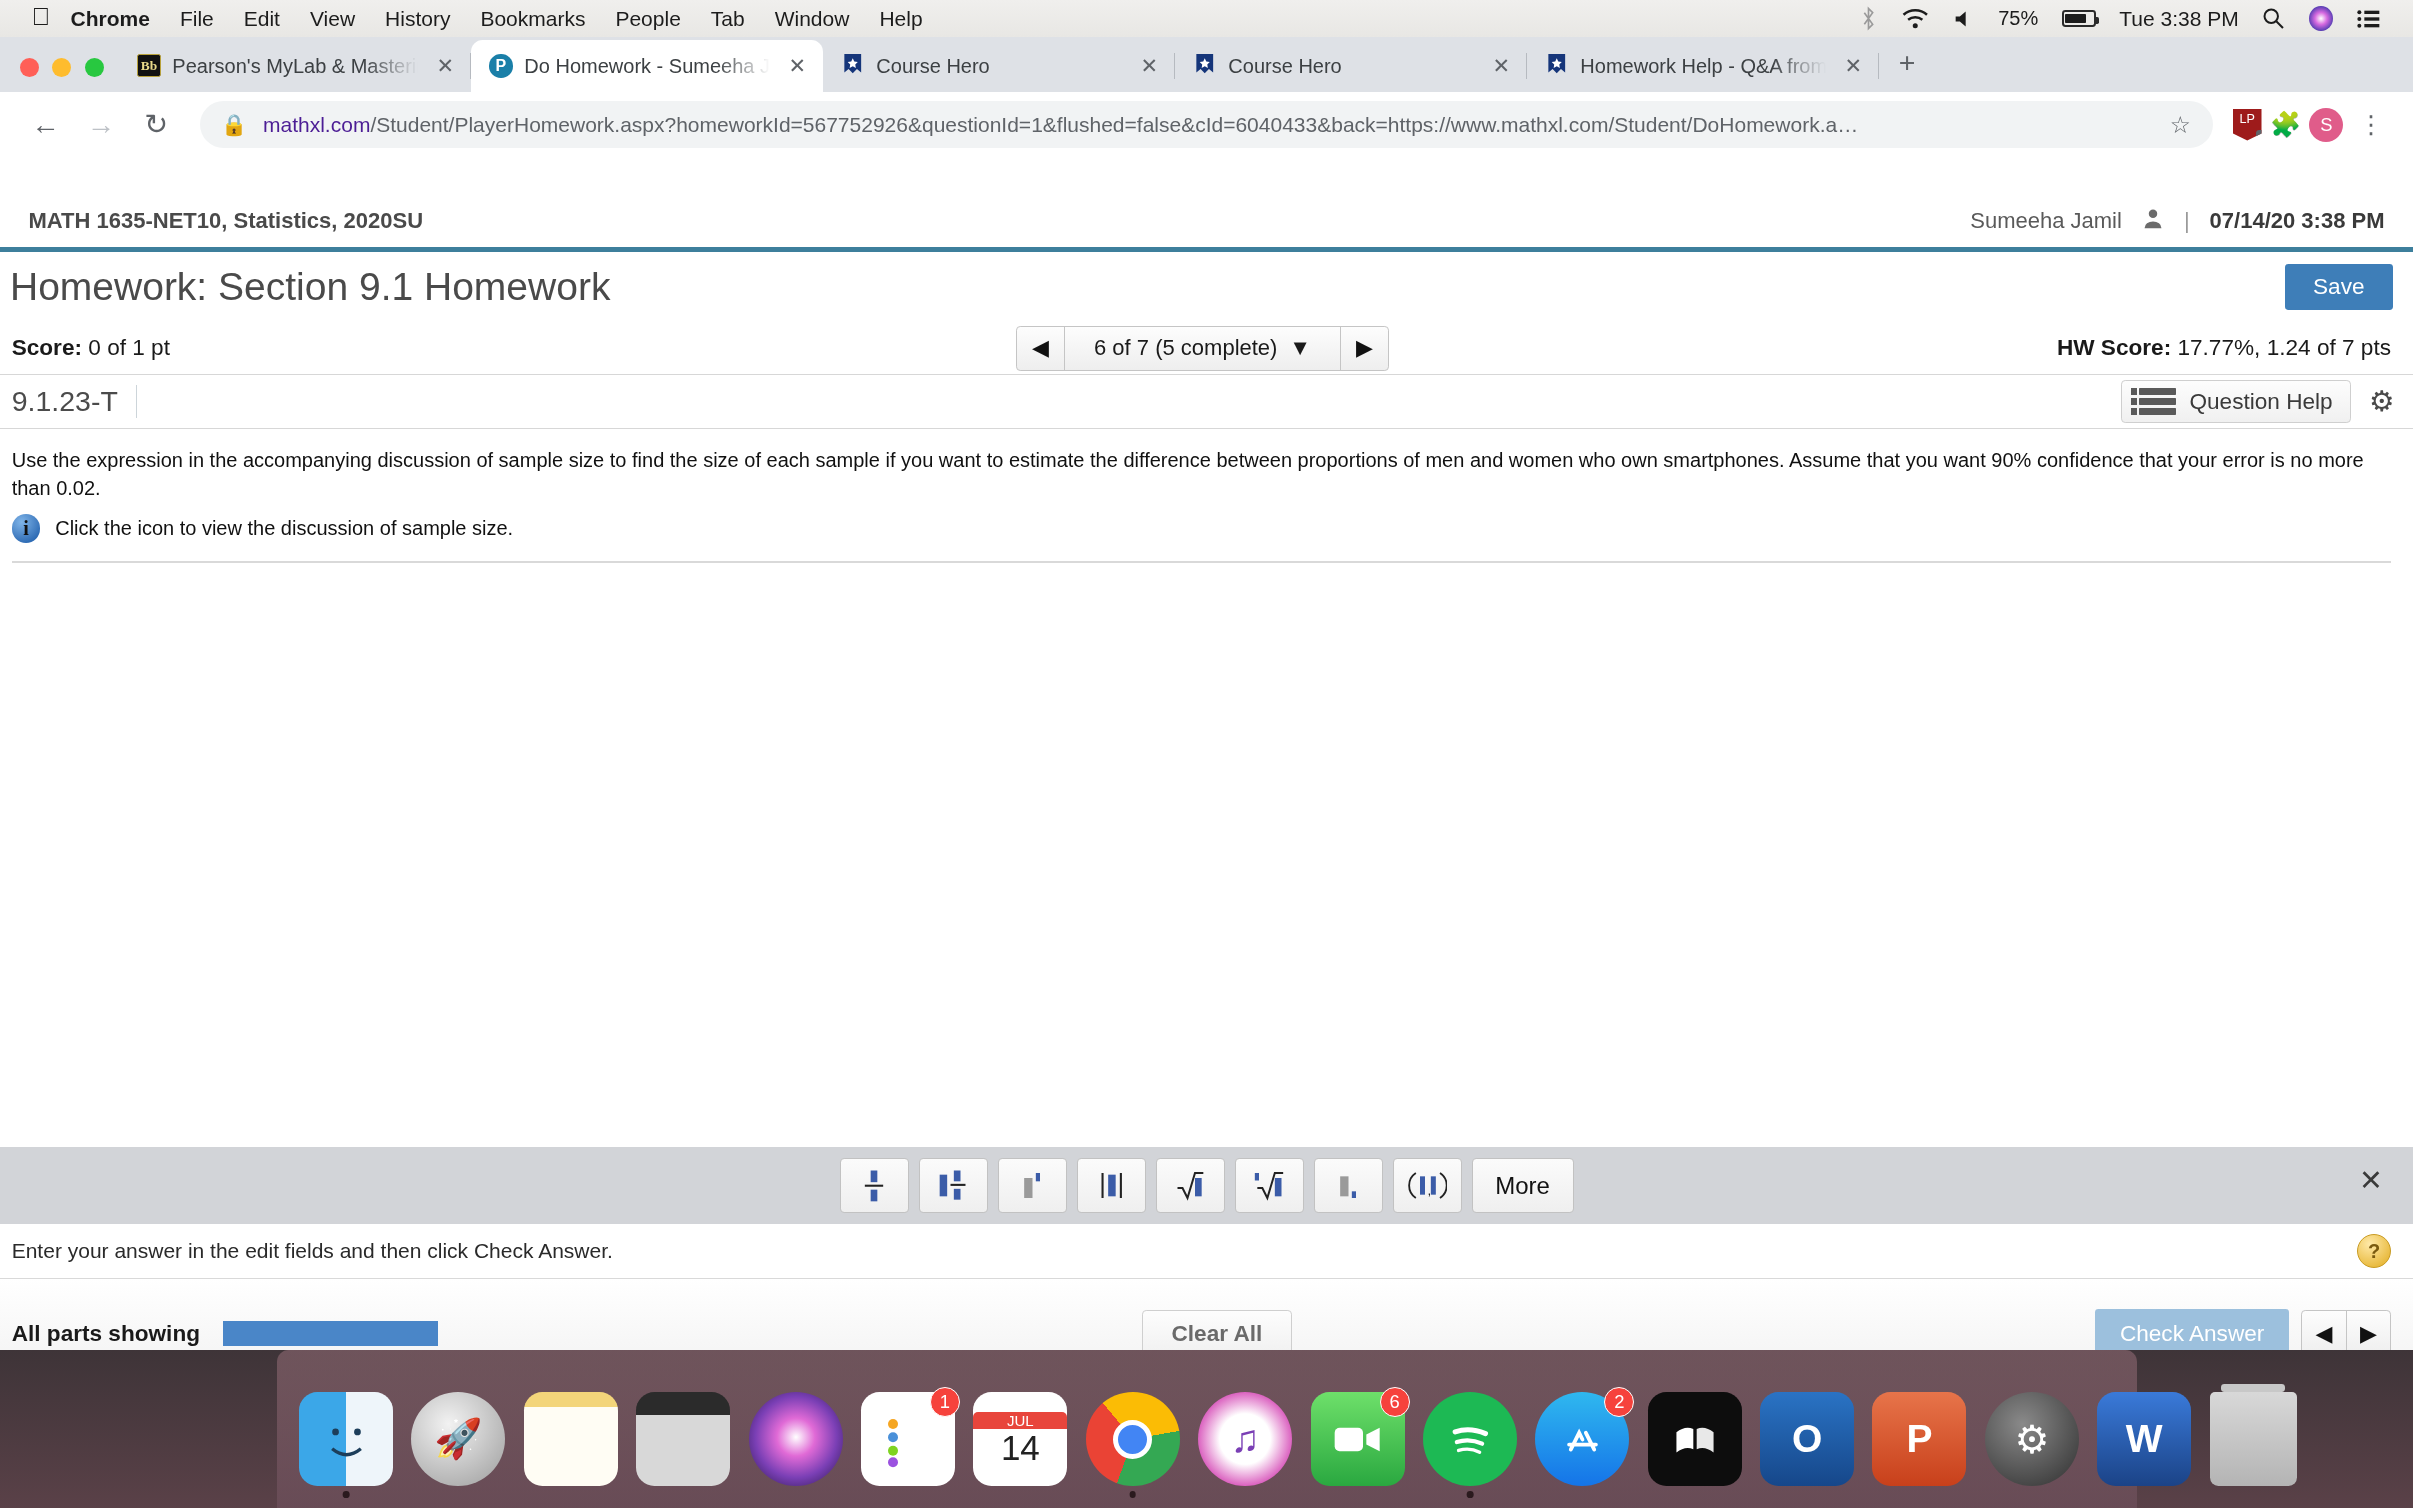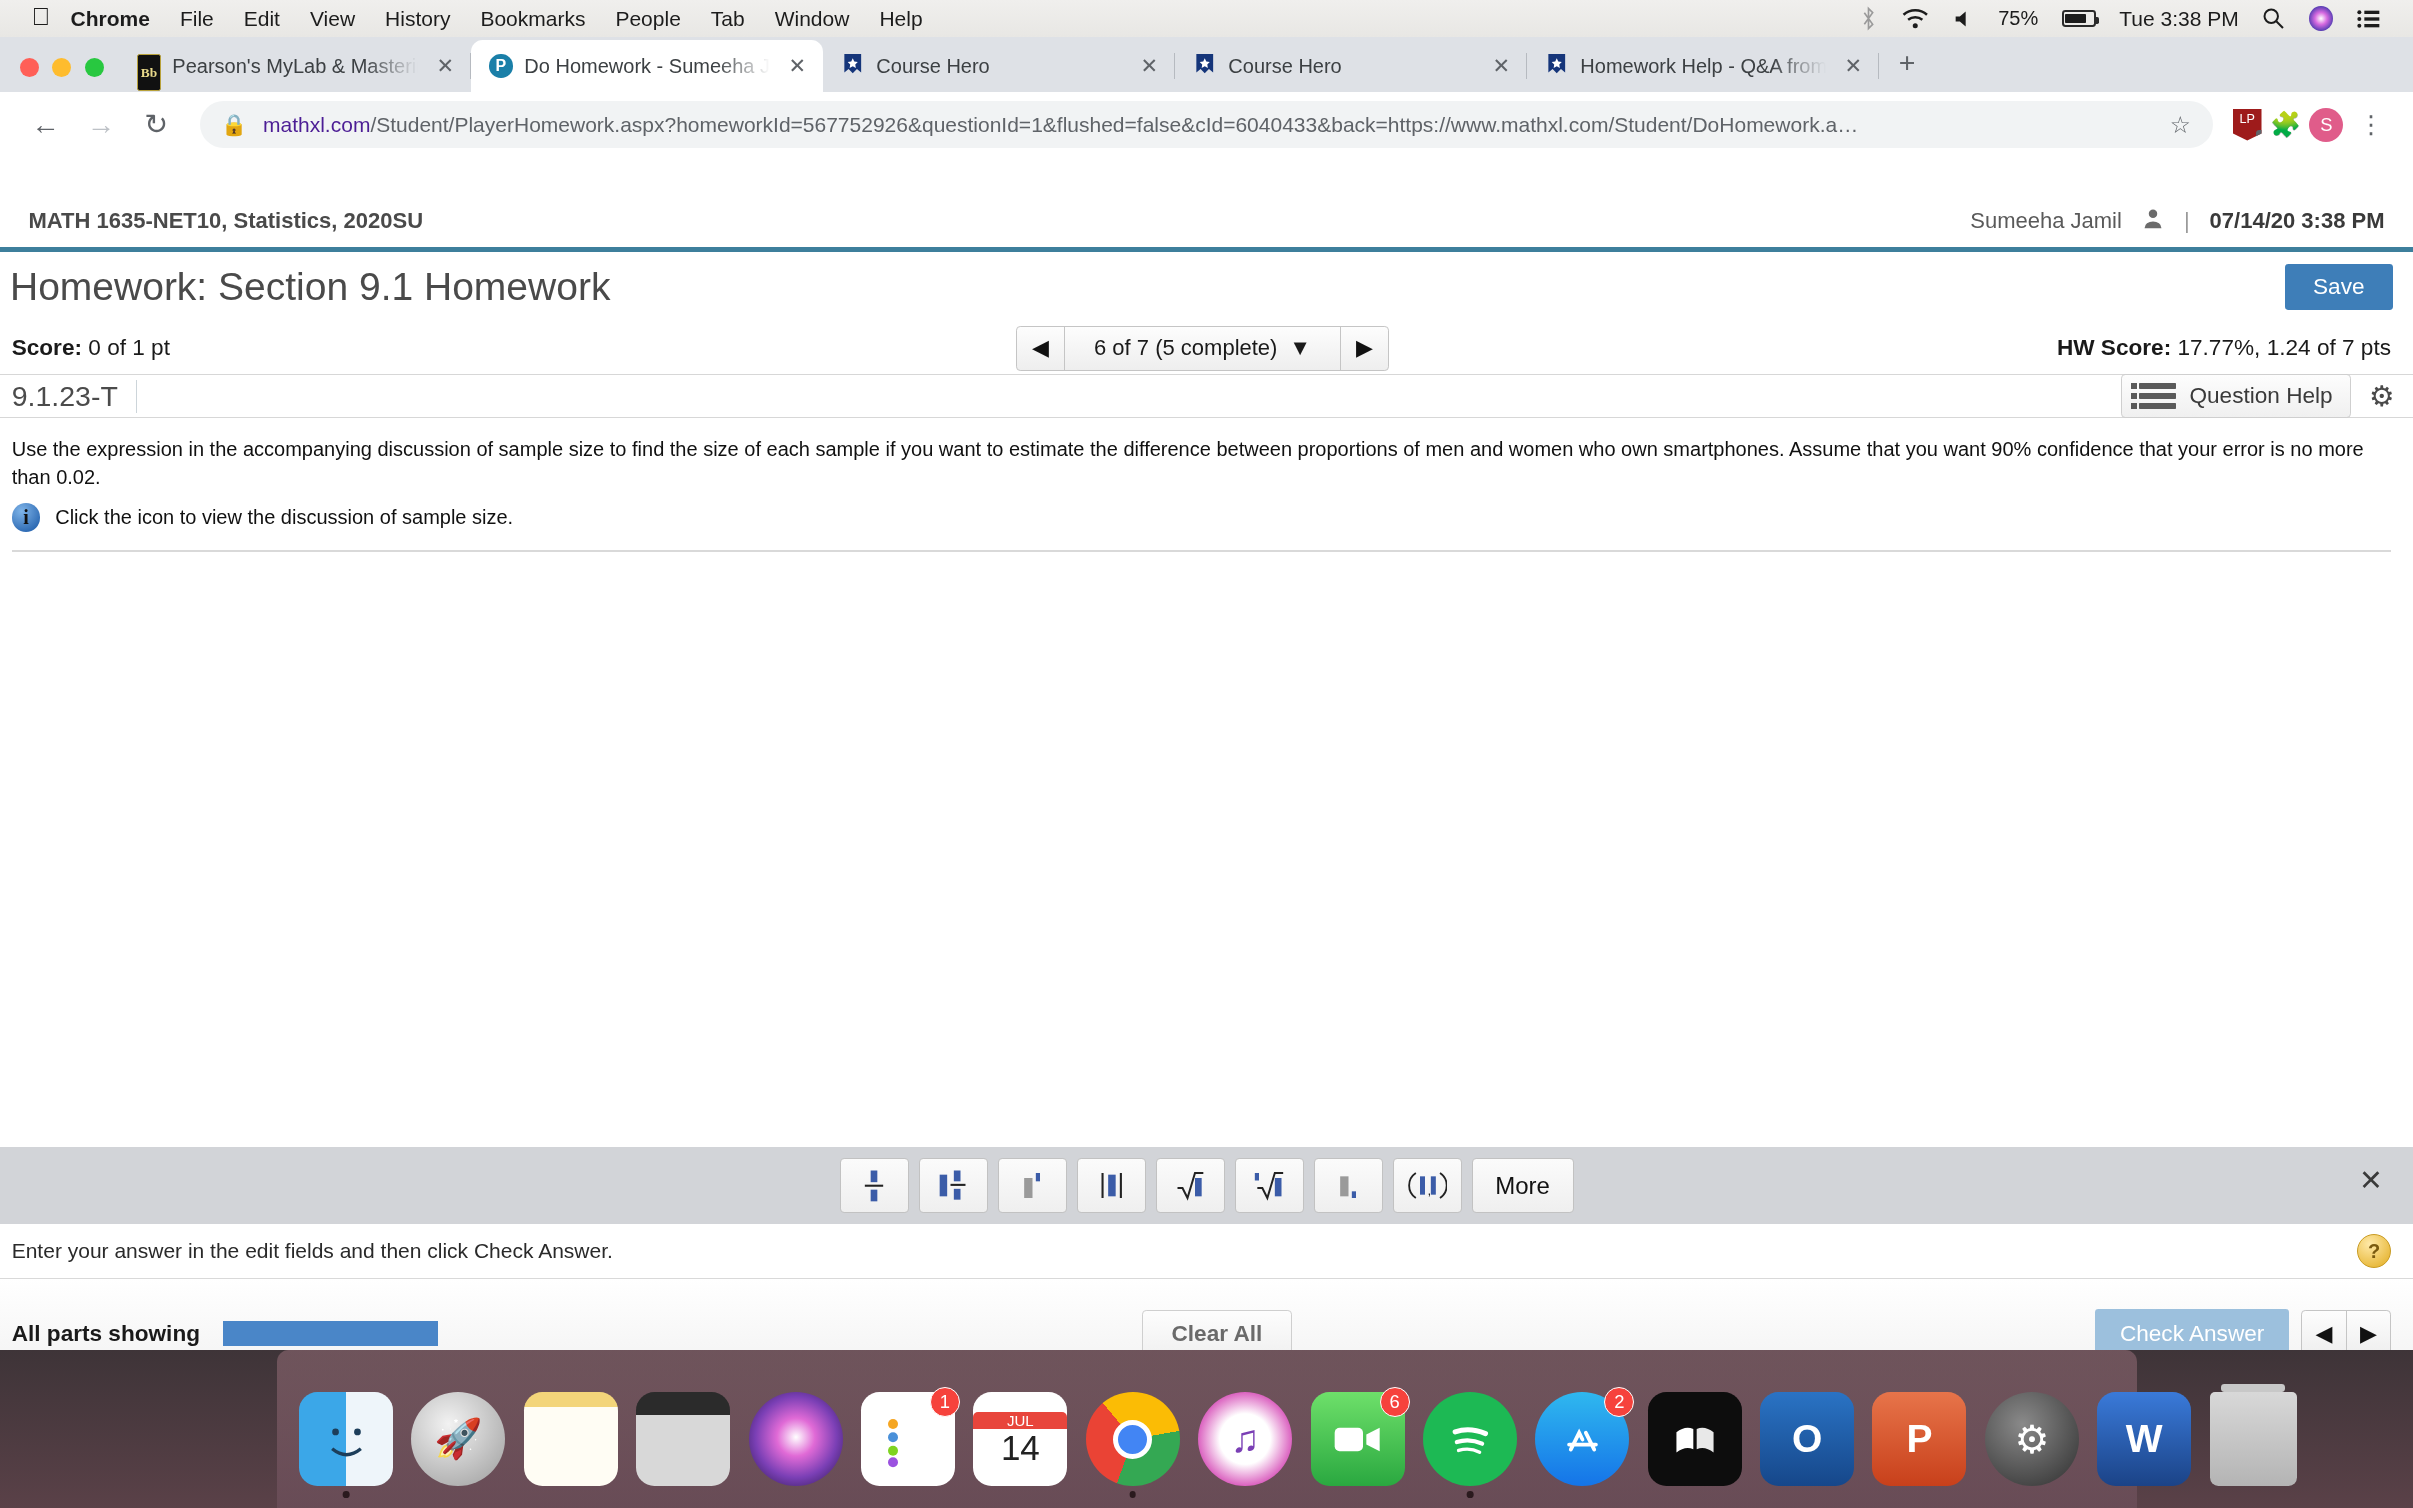--- a/index.html
+++ b/index.html
@@ -83,7 +83,7 @@
   .tab-close { font-size: 21px; color: #5f6368; padding: 0 6.7px; }
   .favicon { width: 23.5px; height: 23.5px; flex: none; }
   .fav-bb {
-    width:23.5px;height:37px;background:#111;border:1.7px solid #b8a13a;border-radius:2.5px;
+    width:23.5px;height:23px;background:#111;border:1.7px solid #b8a13a;border-radius:2.5px;
     color:#e8d98a;font-size:13.4px;font-weight:bold;display:flex;align-items:center;justify-content:center;
     font-family:"Liberation Serif", serif;
   }

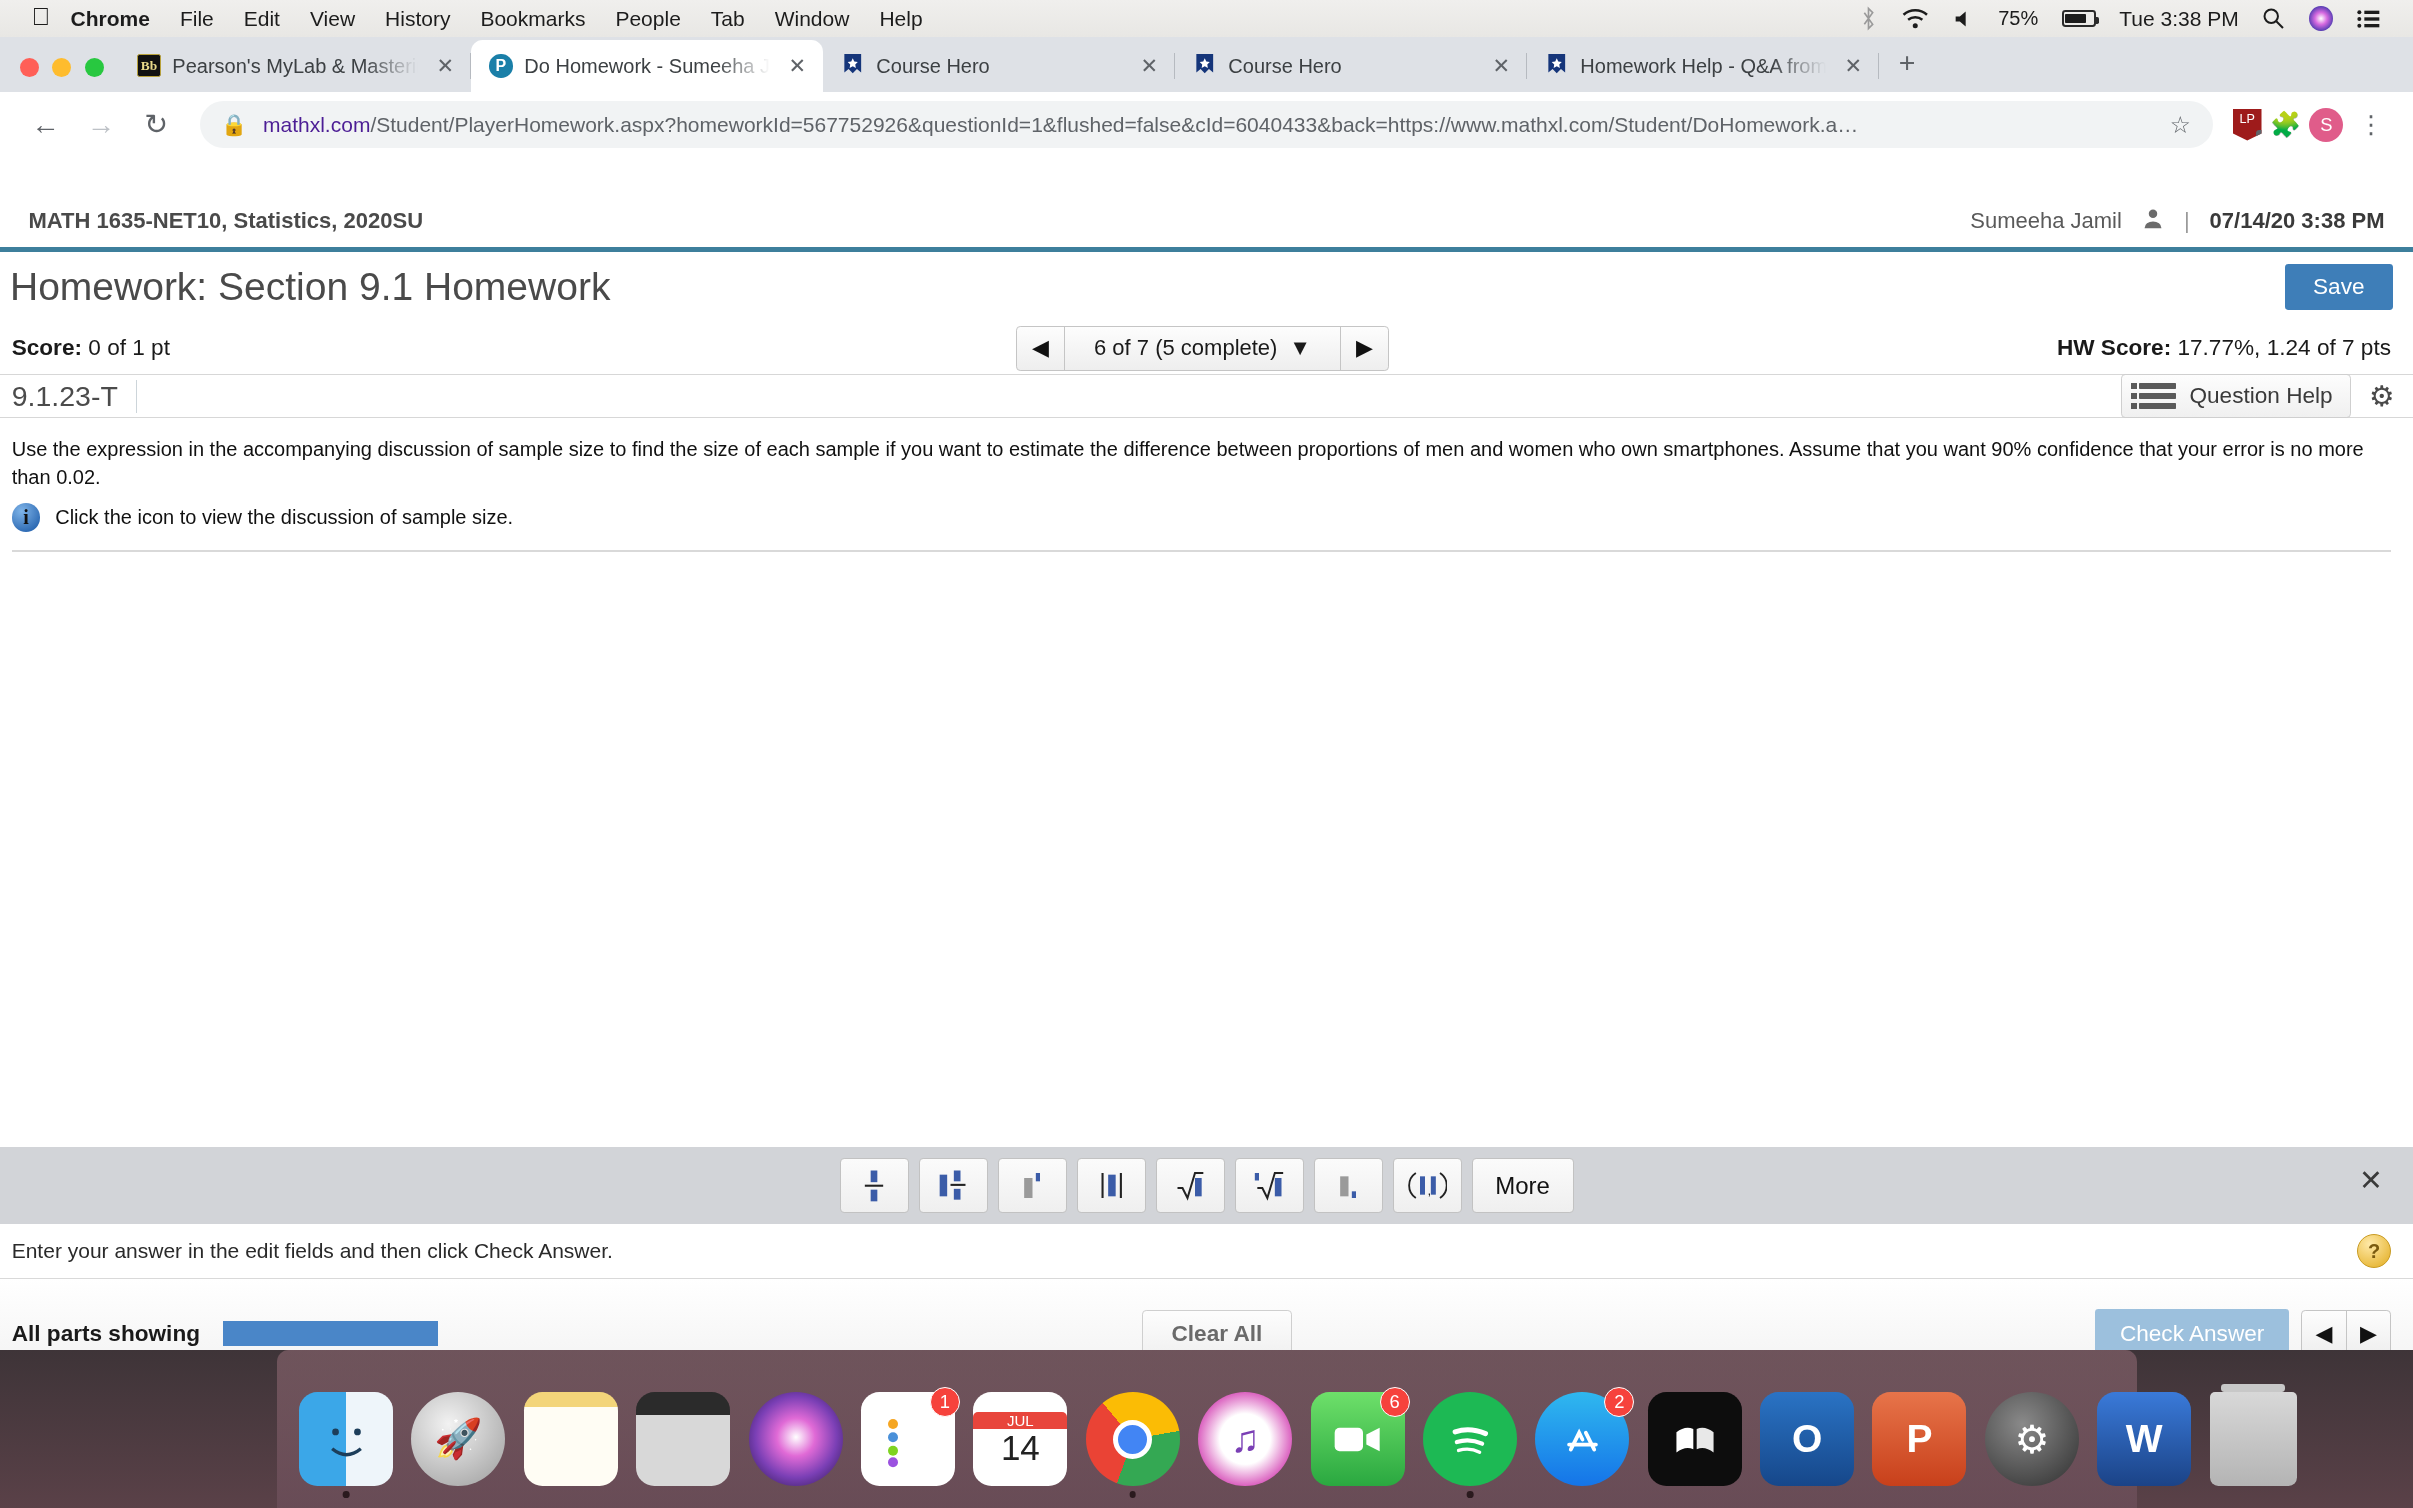--- a/index.html
+++ b/index.html
@@ -167,7 +167,7 @@
   .hw-score { margin-left: auto; font-size: 22.6px; }
 
   .qid-row {
-    height: 44px; display: flex; align-items: center;
+    height: 55px; display: flex; align-items: center;
     border-top: 1.7px solid #d7d7d7; border-bottom: 1.7px solid #d7d7d7;
     padding: 0 18.4px 0 11.7px; background: #fff;
   }

